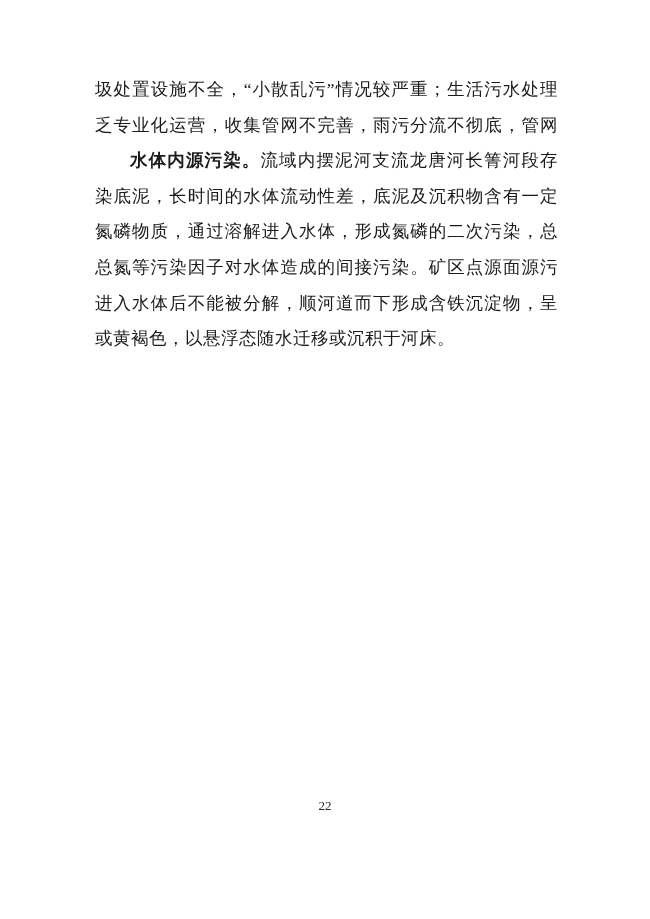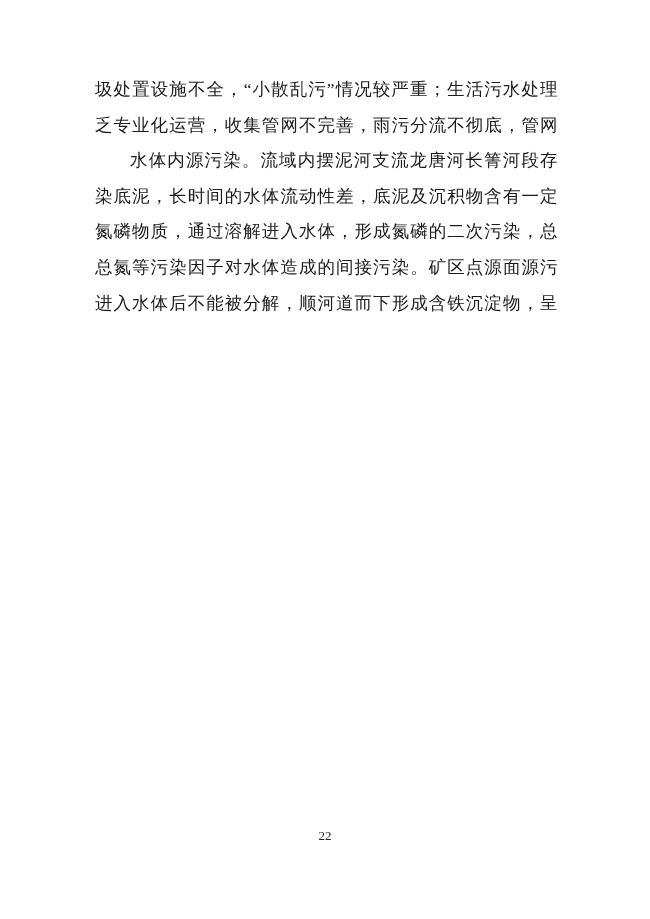--- a/index.html
+++ b/index.html
@@ -43,7 +43,7 @@
     text-indent: 35px;
   }
   .bold {
-    font-weight: normal;
+    font-weight: bold;
   }
   .page-number {
     position: absolute;

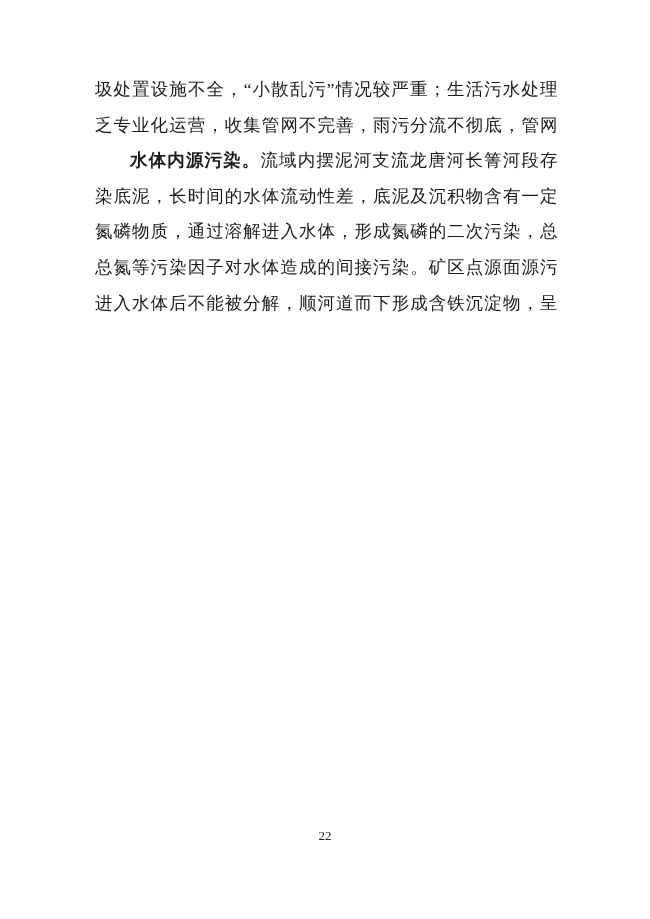--- a/index.html
+++ b/index.html
@@ -74,6 +74,7 @@
       <span class="line">氮磷物质，通过溶解进入水体，形成氮磷的二次污染，总磷、</span>
       <span class="line">总氮等污染因子对水体造成的间接污染。矿区点源面源污染物</span>
       <span class="line">进入水体后不能被分解，顺河道而下形成含铁沉淀物，呈黄色</span>
+      <span class="line last">或黄褐色，以悬浮态随水迁移或沉积于河床。</span>
     </p>
 
   </div>

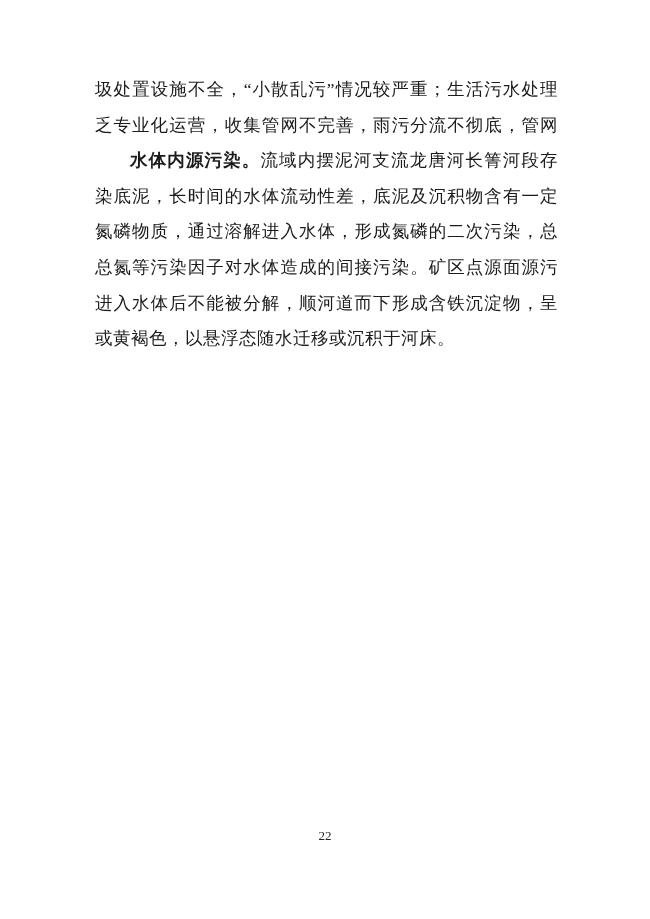--- a/index.html
+++ b/index.html
@@ -49,7 +49,7 @@
     position: absolute;
     left: 0;
     right: 0;
-    top: 828px;
+    top: 798px;
     text-align: center;
     font-size: 13px;
     color: #222222;

